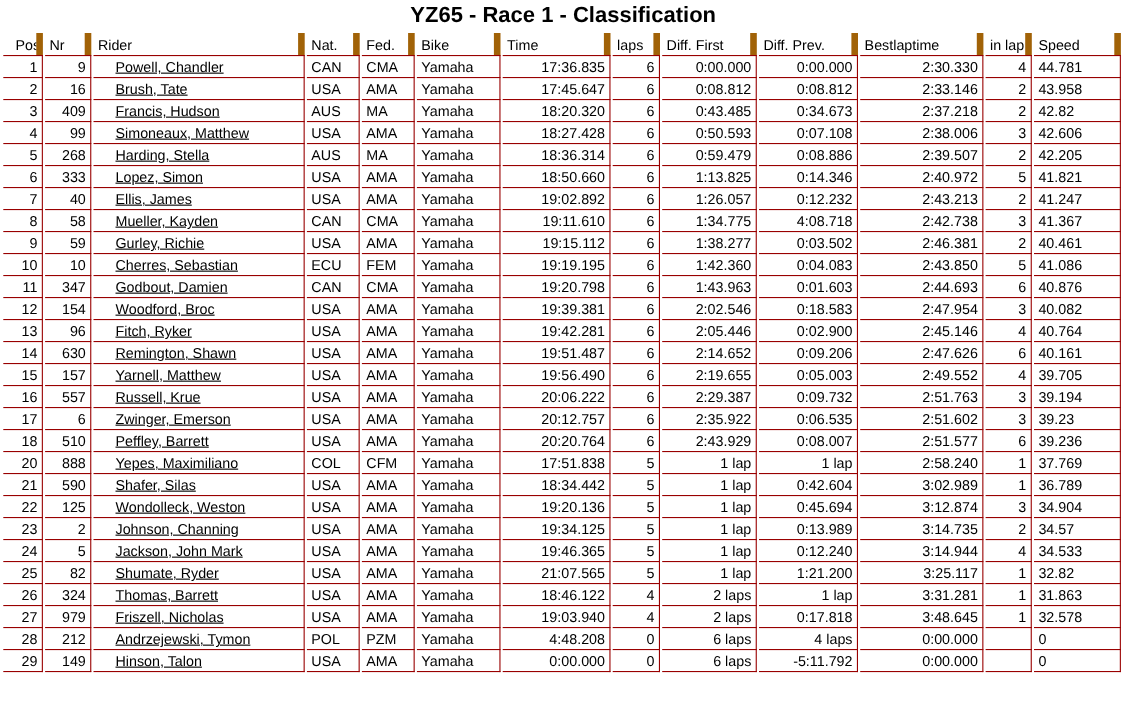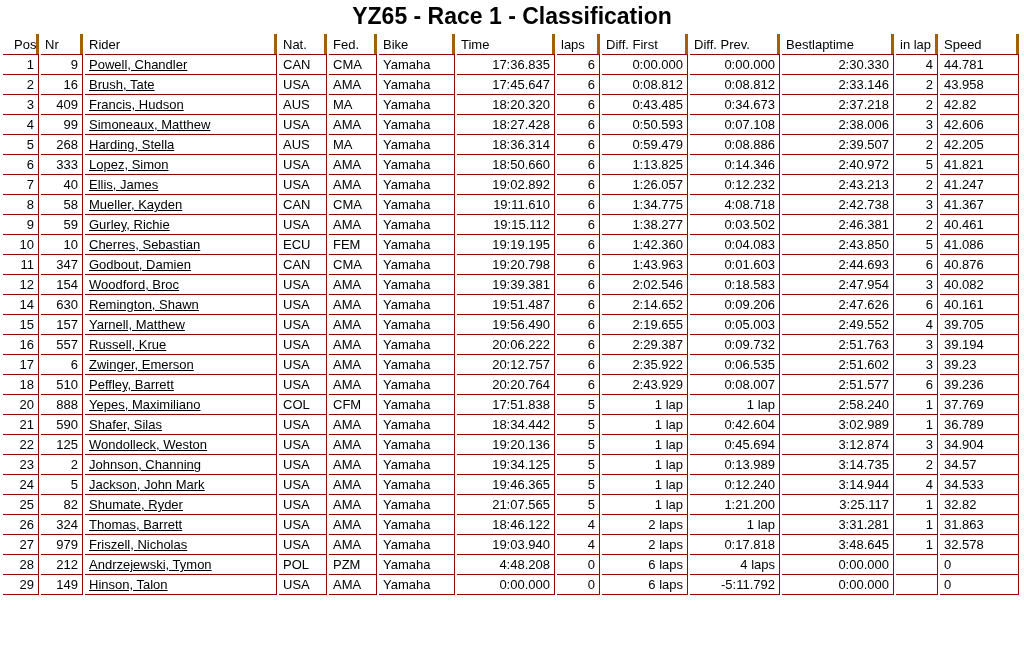--- a/index.html
+++ b/index.html
@@ -14,7 +14,7 @@
   }
   .page-title {
     text-align: center;
-    font-size: 23px;
+    font-size: 20px;
     font-weight: bold;
     margin: 3px 0 4px 0;
     letter-spacing: 0px;

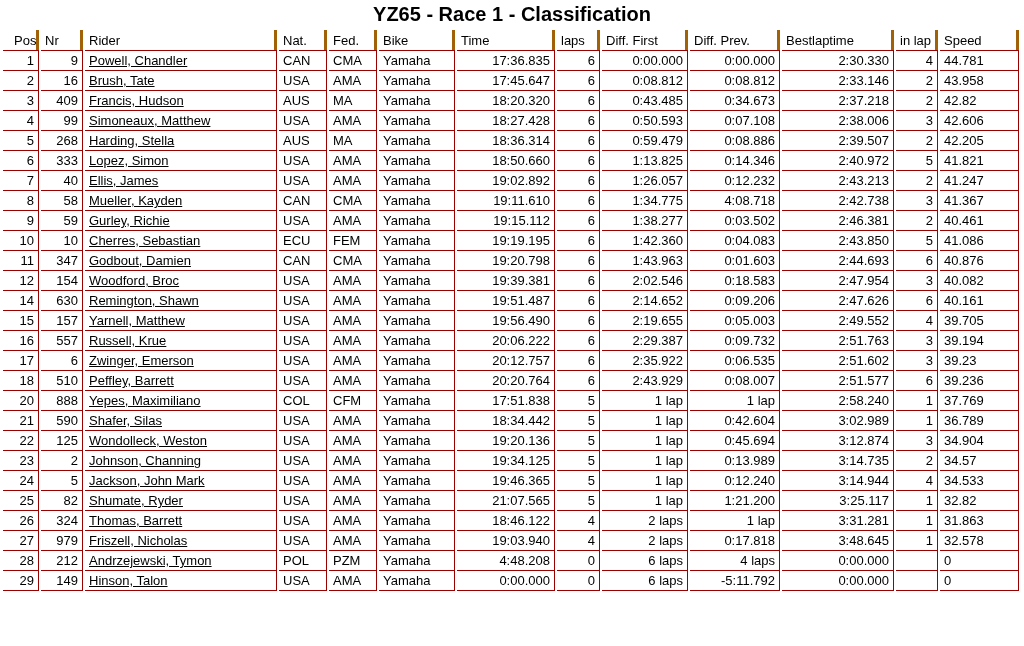--- a/index.html
+++ b/index.html
@@ -38,7 +38,7 @@
   }
   thead th {
     text-align: left;
-    border-right: 3px solid #a16207;
+    border-right: 6px solid #a16207;
   }
   thead th:first-child { padding-left: 11px; }
   tbody td {

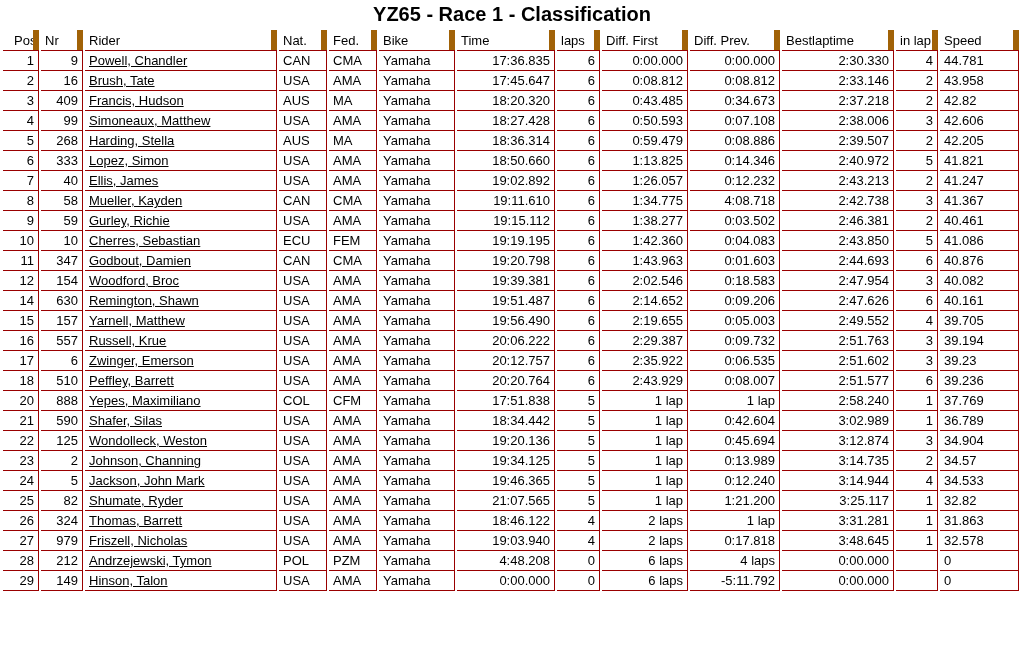--- a/index.html
+++ b/index.html
@@ -54,6 +54,7 @@
     color: #000000;
     text-decoration: underline;
     cursor: pointer;
+    margin-left: 16px;
   }
   
   col.c-pos   { width: 36px; }

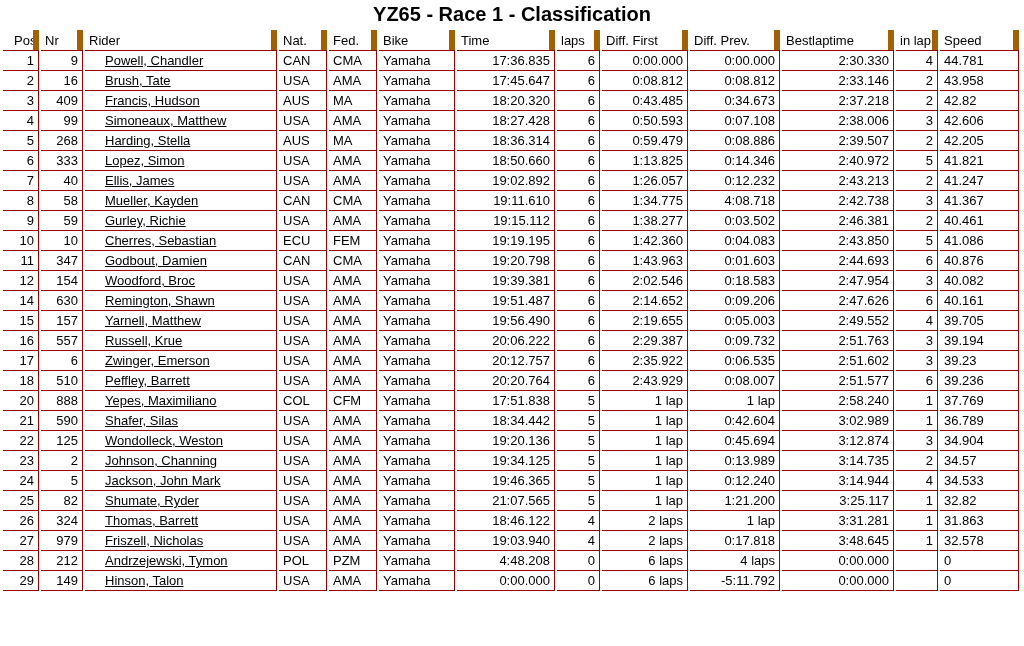--- a/index.html
+++ b/index.html
@@ -291,6 +291,21 @@
         <td class="align-left">40.082</td>
       </tr>
       <tr>
+        <td class="align-right">13</td>
+        <td class="align-right">96</td>
+        <td class="align-left"><a class="rider-link">Fitch, Ryker</a></td>
+        <td class="align-left">USA</td>
+        <td class="align-left">AMA</td>
+        <td class="align-left">Yamaha</td>
+        <td class="align-right">19:42.281</td>
+        <td class="align-right">6</td>
+        <td class="align-right">2:05.446</td>
+        <td class="align-right">0:02.900</td>
+        <td class="align-right">2:45.146</td>
+        <td class="align-right">4</td>
+        <td class="align-left">40.764</td>
+      </tr>
+      <tr>
         <td class="align-right">14</td>
         <td class="align-right">630</td>
         <td class="align-left"><a class="rider-link">Remington, Shawn</a></td>

